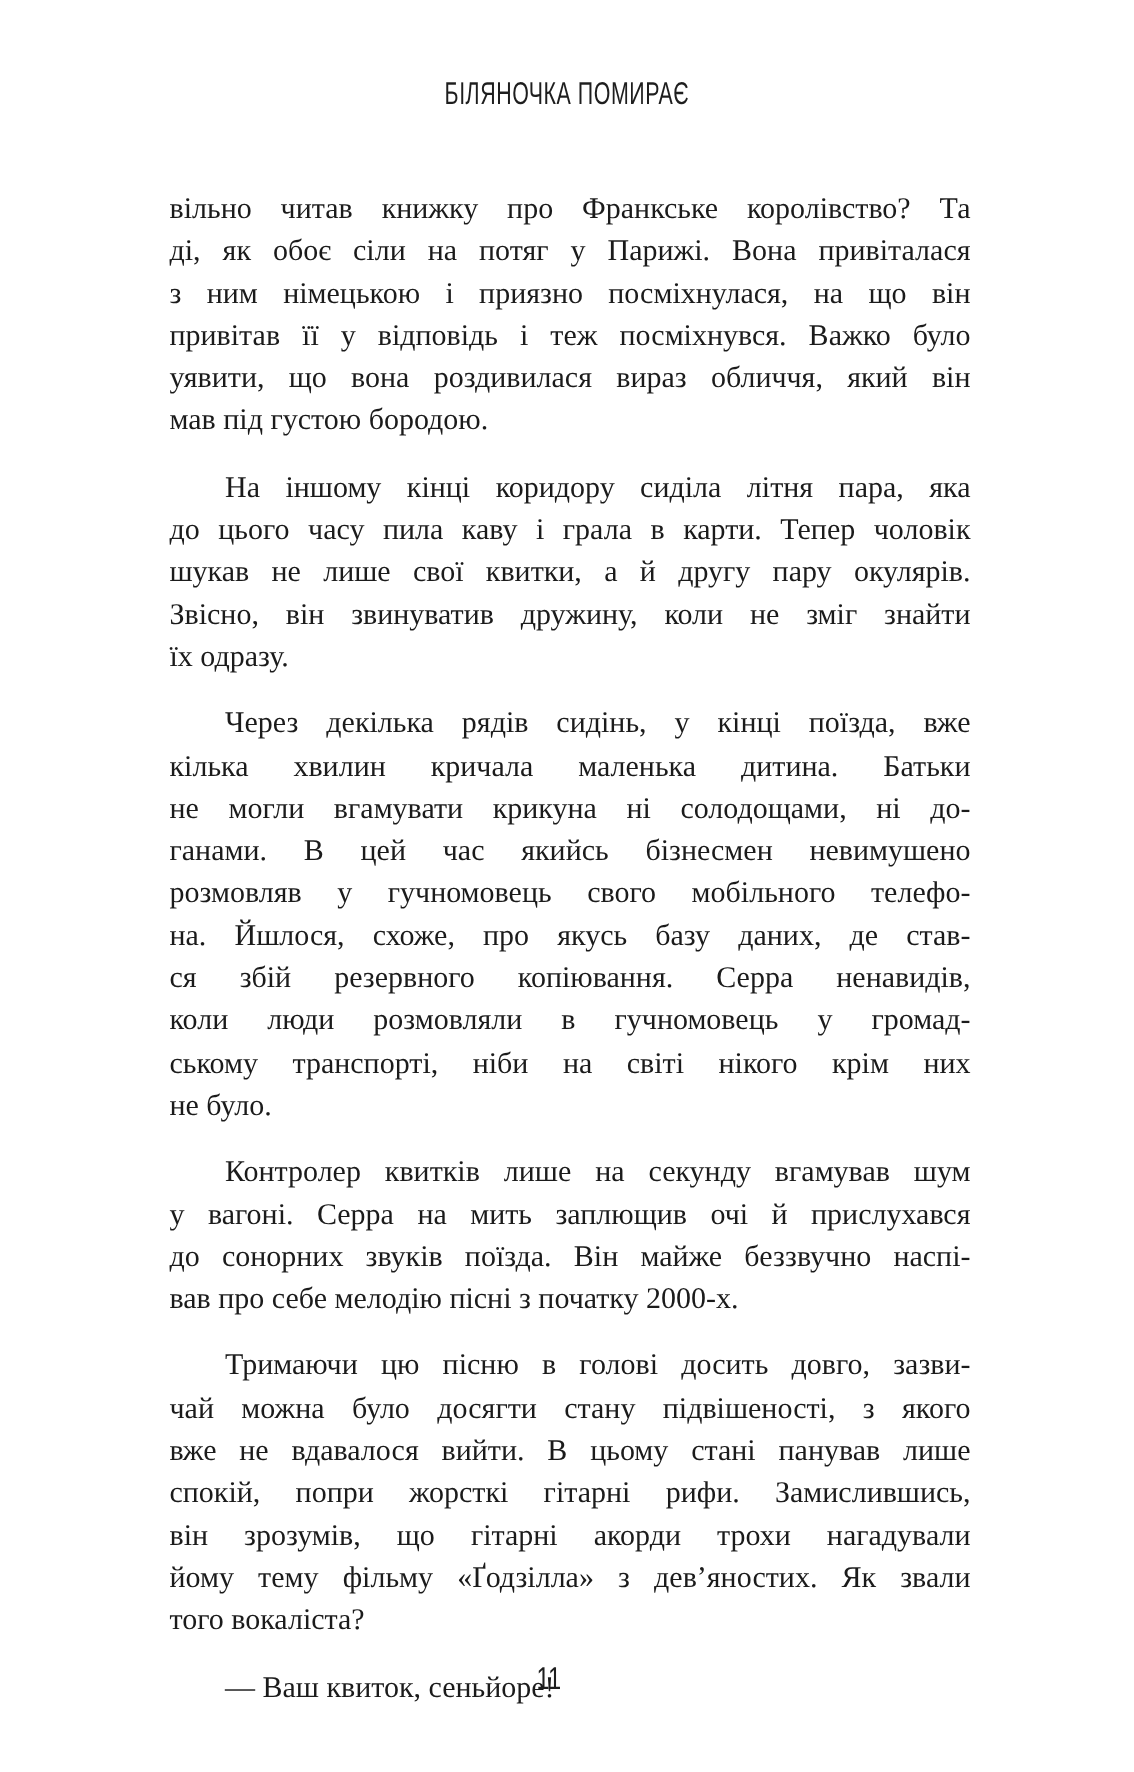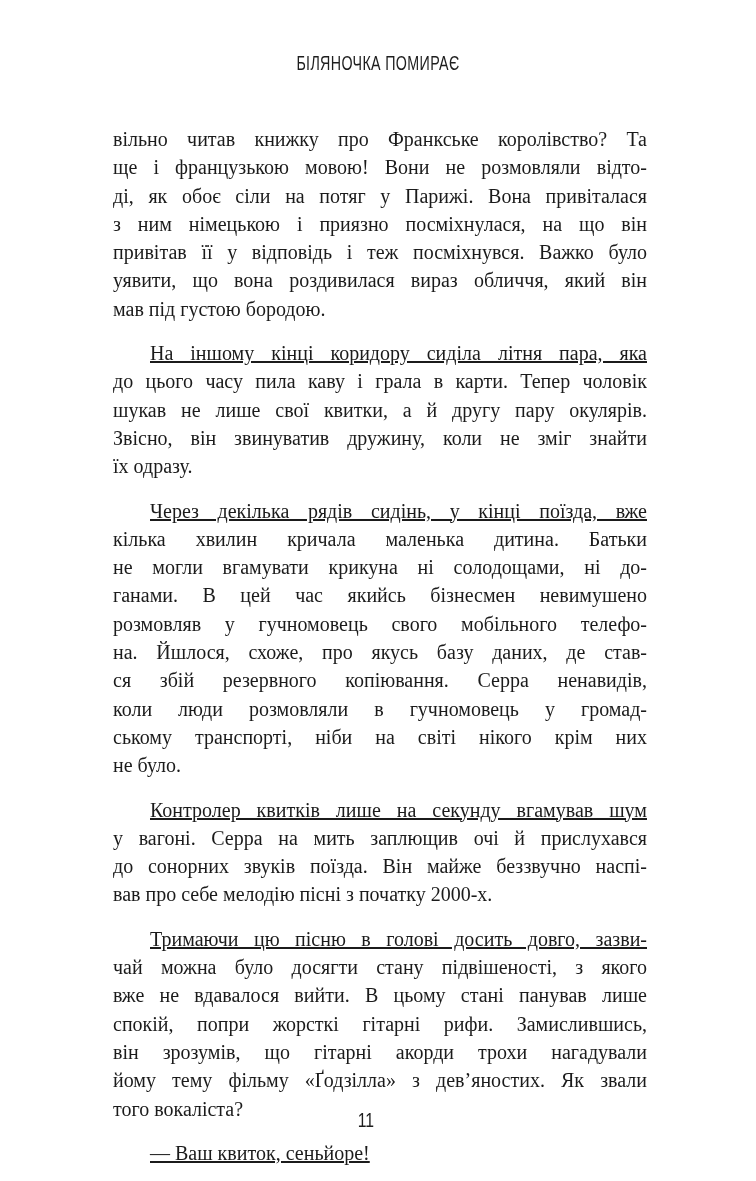--- a/index.html
+++ b/index.html
@@ -88,7 +88,6 @@
   <main class="body-text">
       <div class="paragraph">
         <div class="line">вільно читав книжку про Франкське королівство? Та</div>
-        <div class="line">ще і французькою мовою! Вони не розмовляли відто-</div>
         <div class="line">ді, як обоє сіли на потяг у Парижі. Вона привіталася</div>
         <div class="line">з ним німецькою і приязно посміхнулася, на що він</div>
         <div class="line">привітав її у відповідь і теж посміхнувся. Важко було</div>

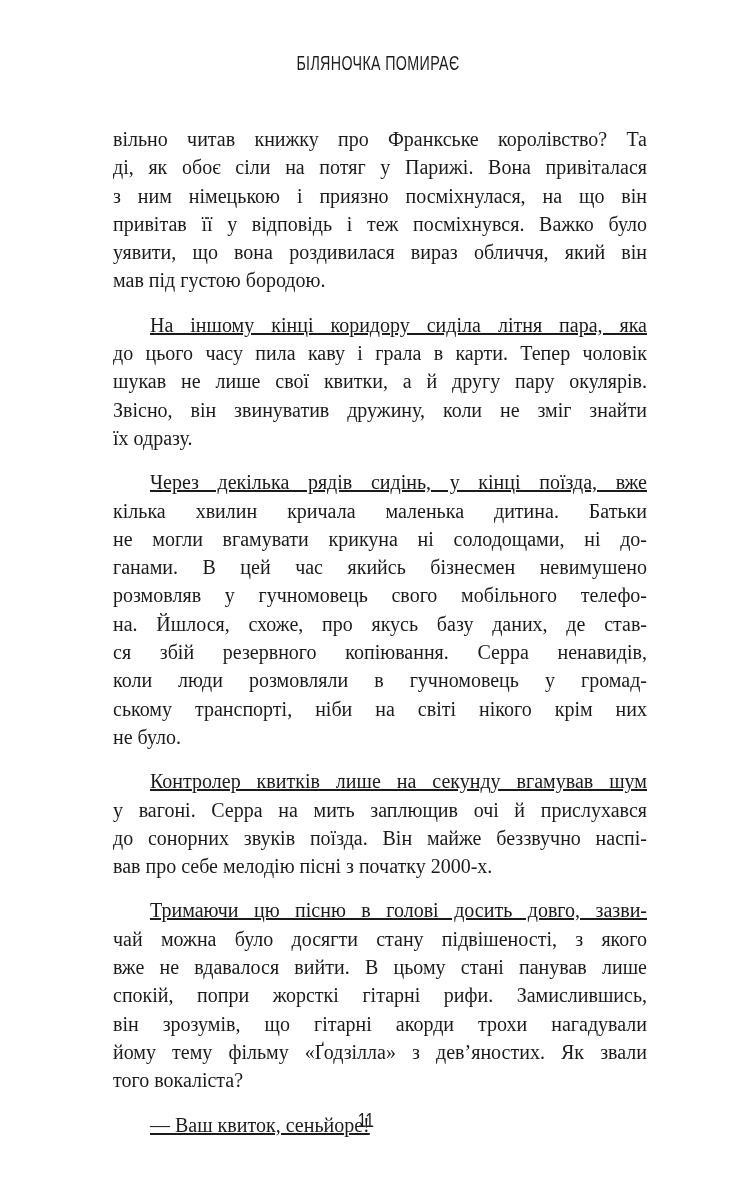--- a/index.html
+++ b/index.html
@@ -56,7 +56,6 @@
   }
   .line.indent {
     padding-left: 37px;
-    text-decoration: underline;
   }
   .line.last {
     text-align-last: left;

